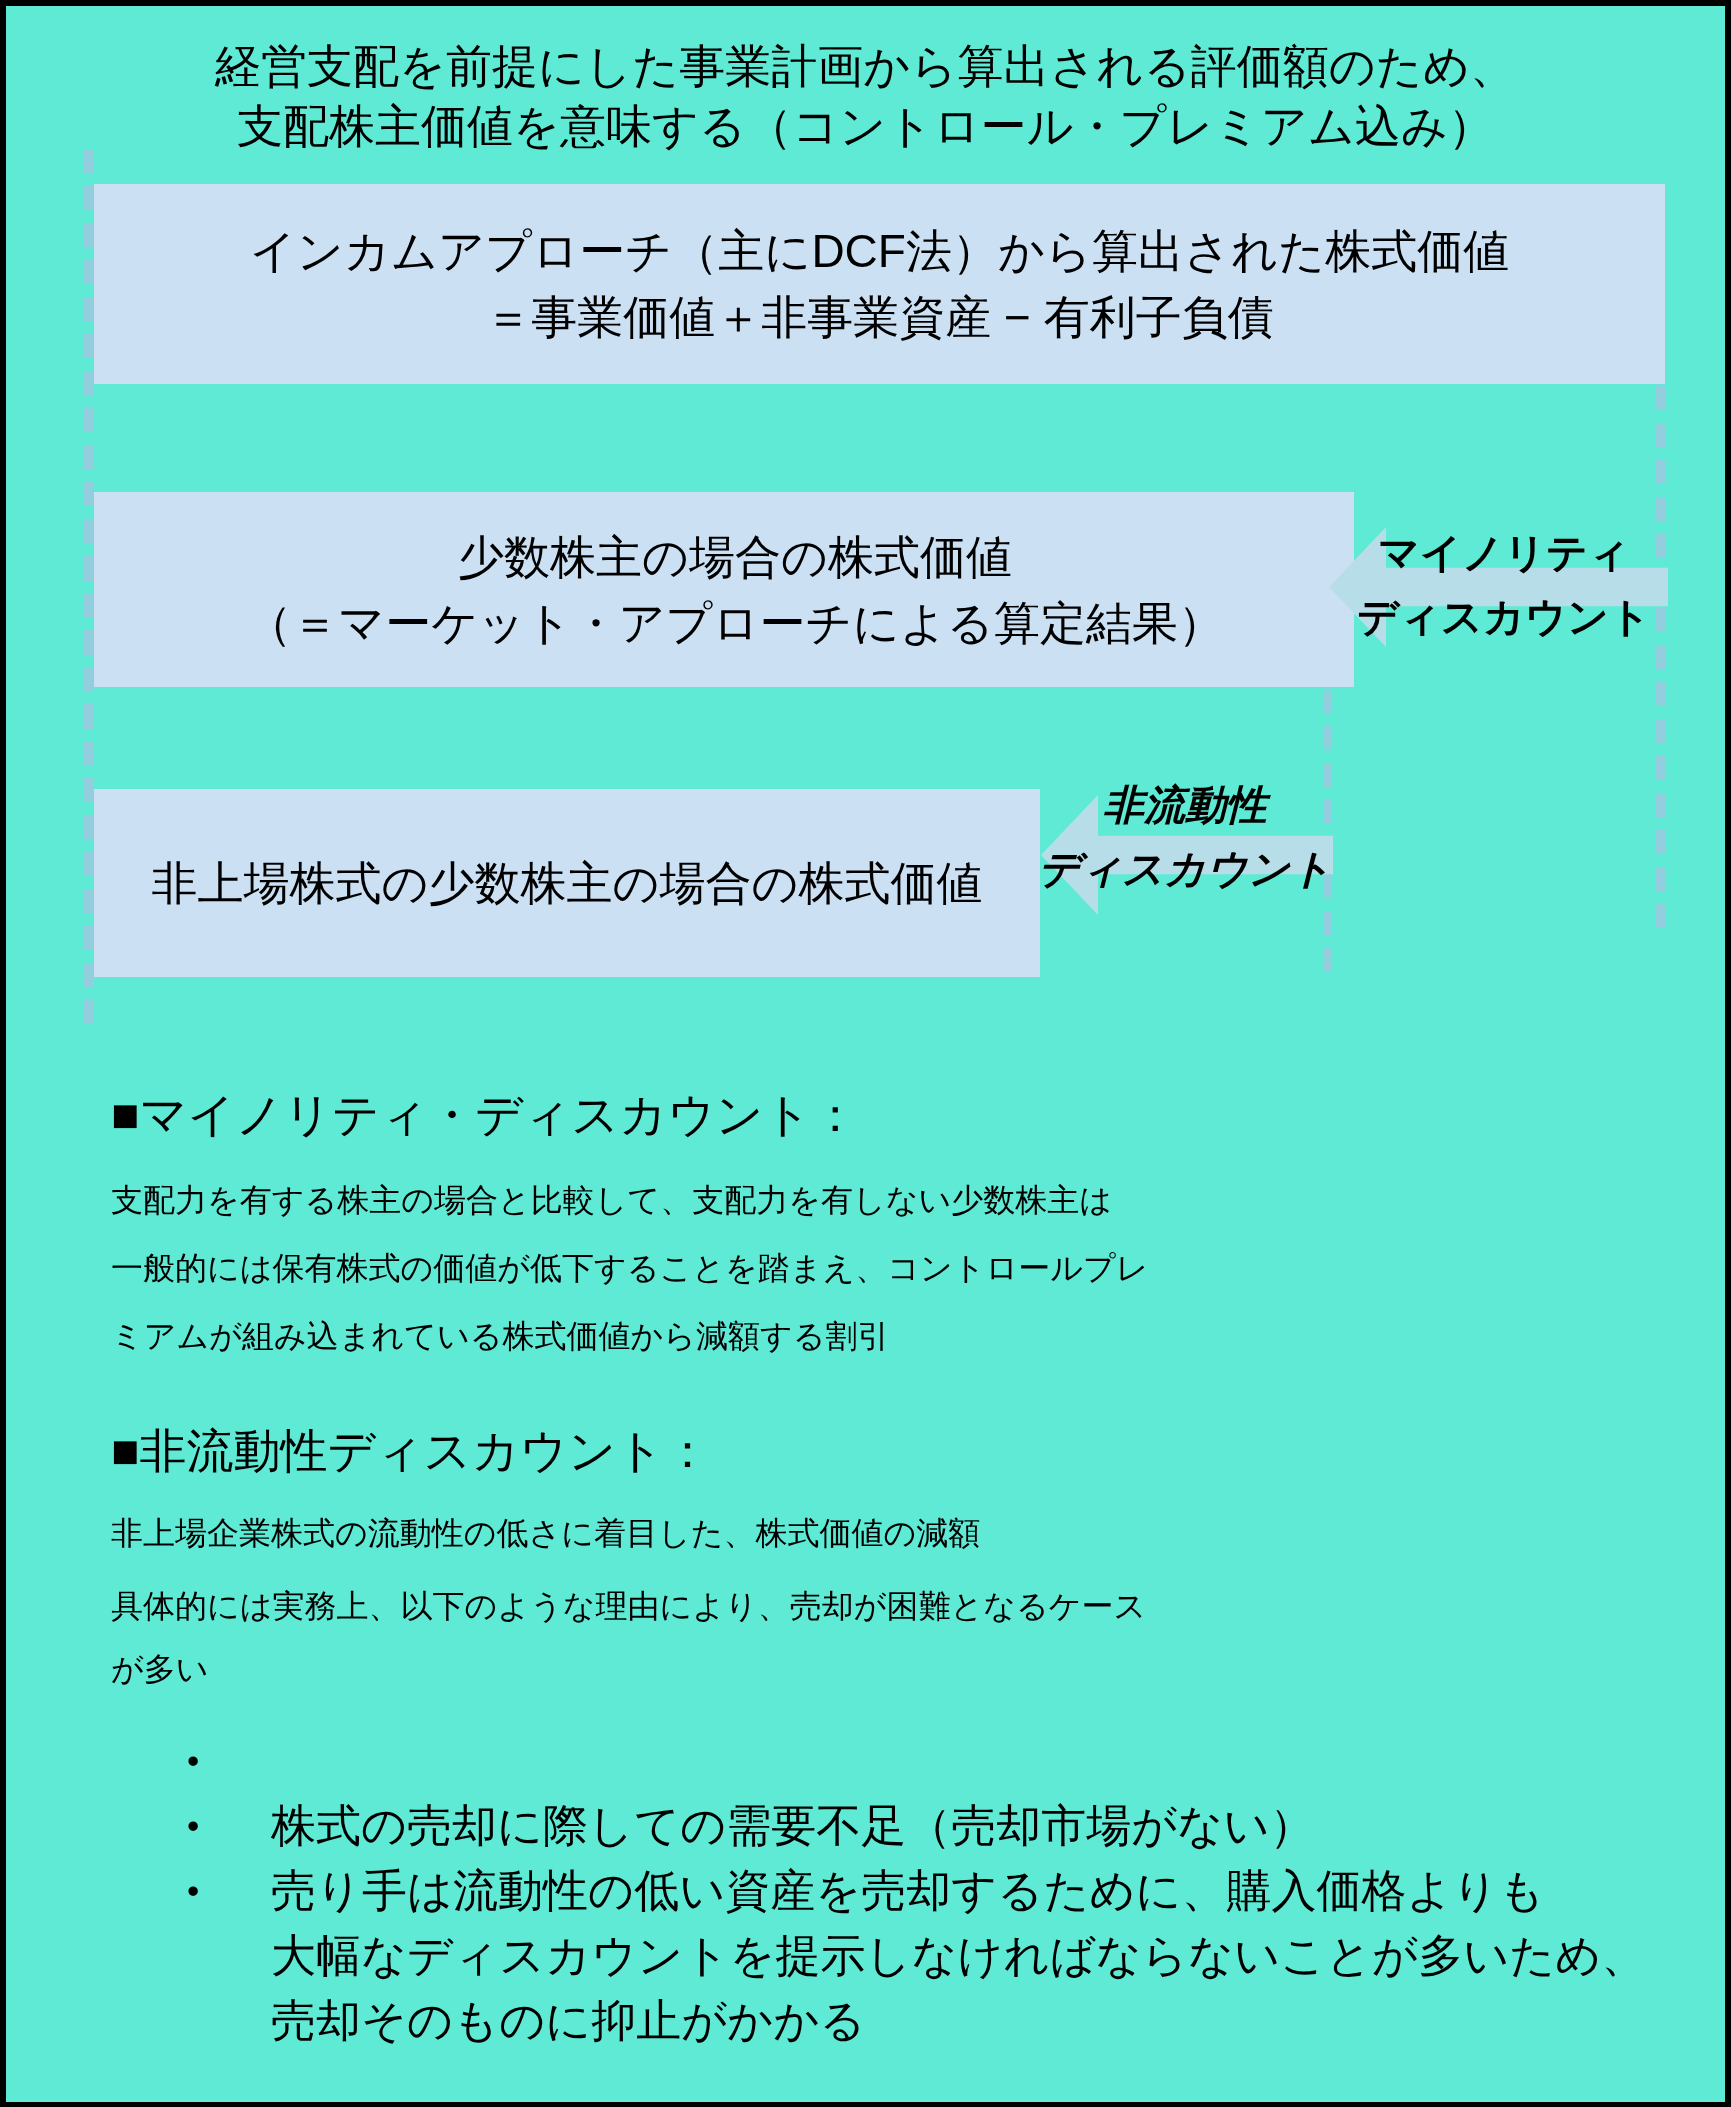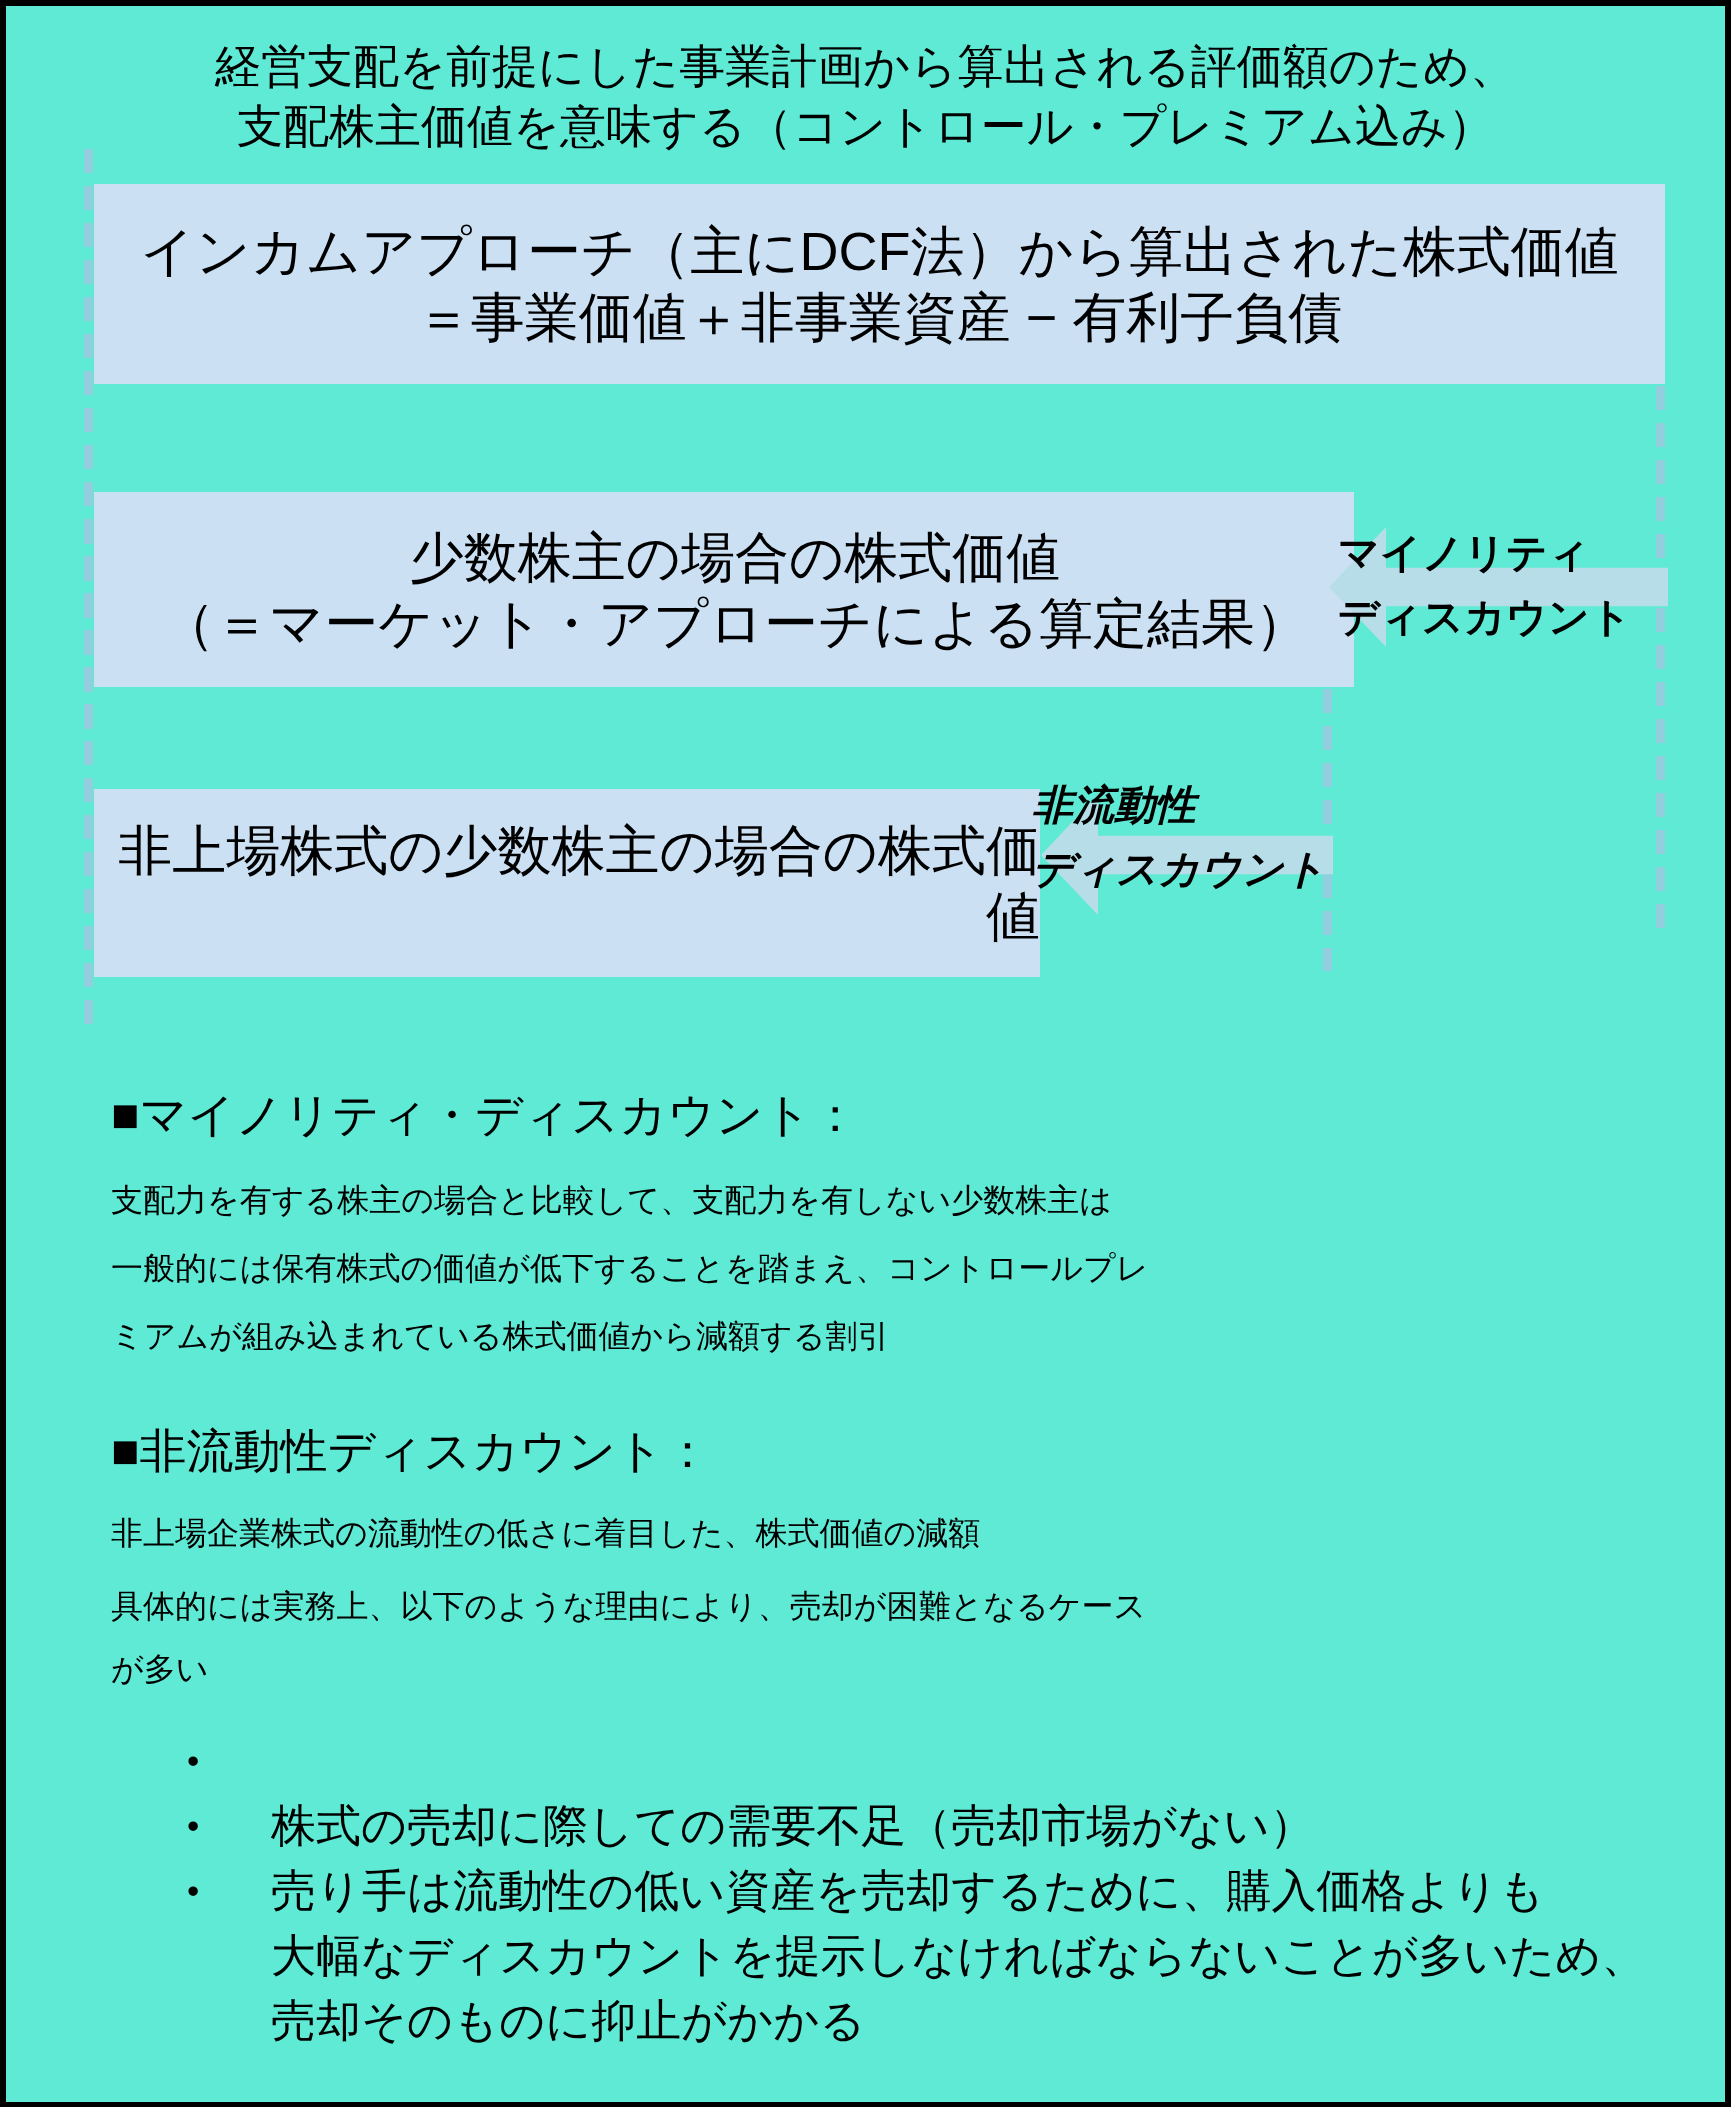--- a/index.html
+++ b/index.html
@@ -25,7 +25,7 @@
   
   .bar { position:absolute; background:#CBE1F3; display:flex; flex-direction:column;
          justify-content:center; align-items:center; text-align:center;
-         font-size:54px; line-height:66px; }
+         font-size:46px; line-height:66px; }
   #bar-income    { left:88px; top:178px;  width:1571px; height:200px; }
   #bar-minority  { left:88px; top:486px;  width:1238px; height:195px;padding-left:22px; }
   #bar-unlisted  { left:88px; top:783px; width:946px; height:188px;text-align:right; }

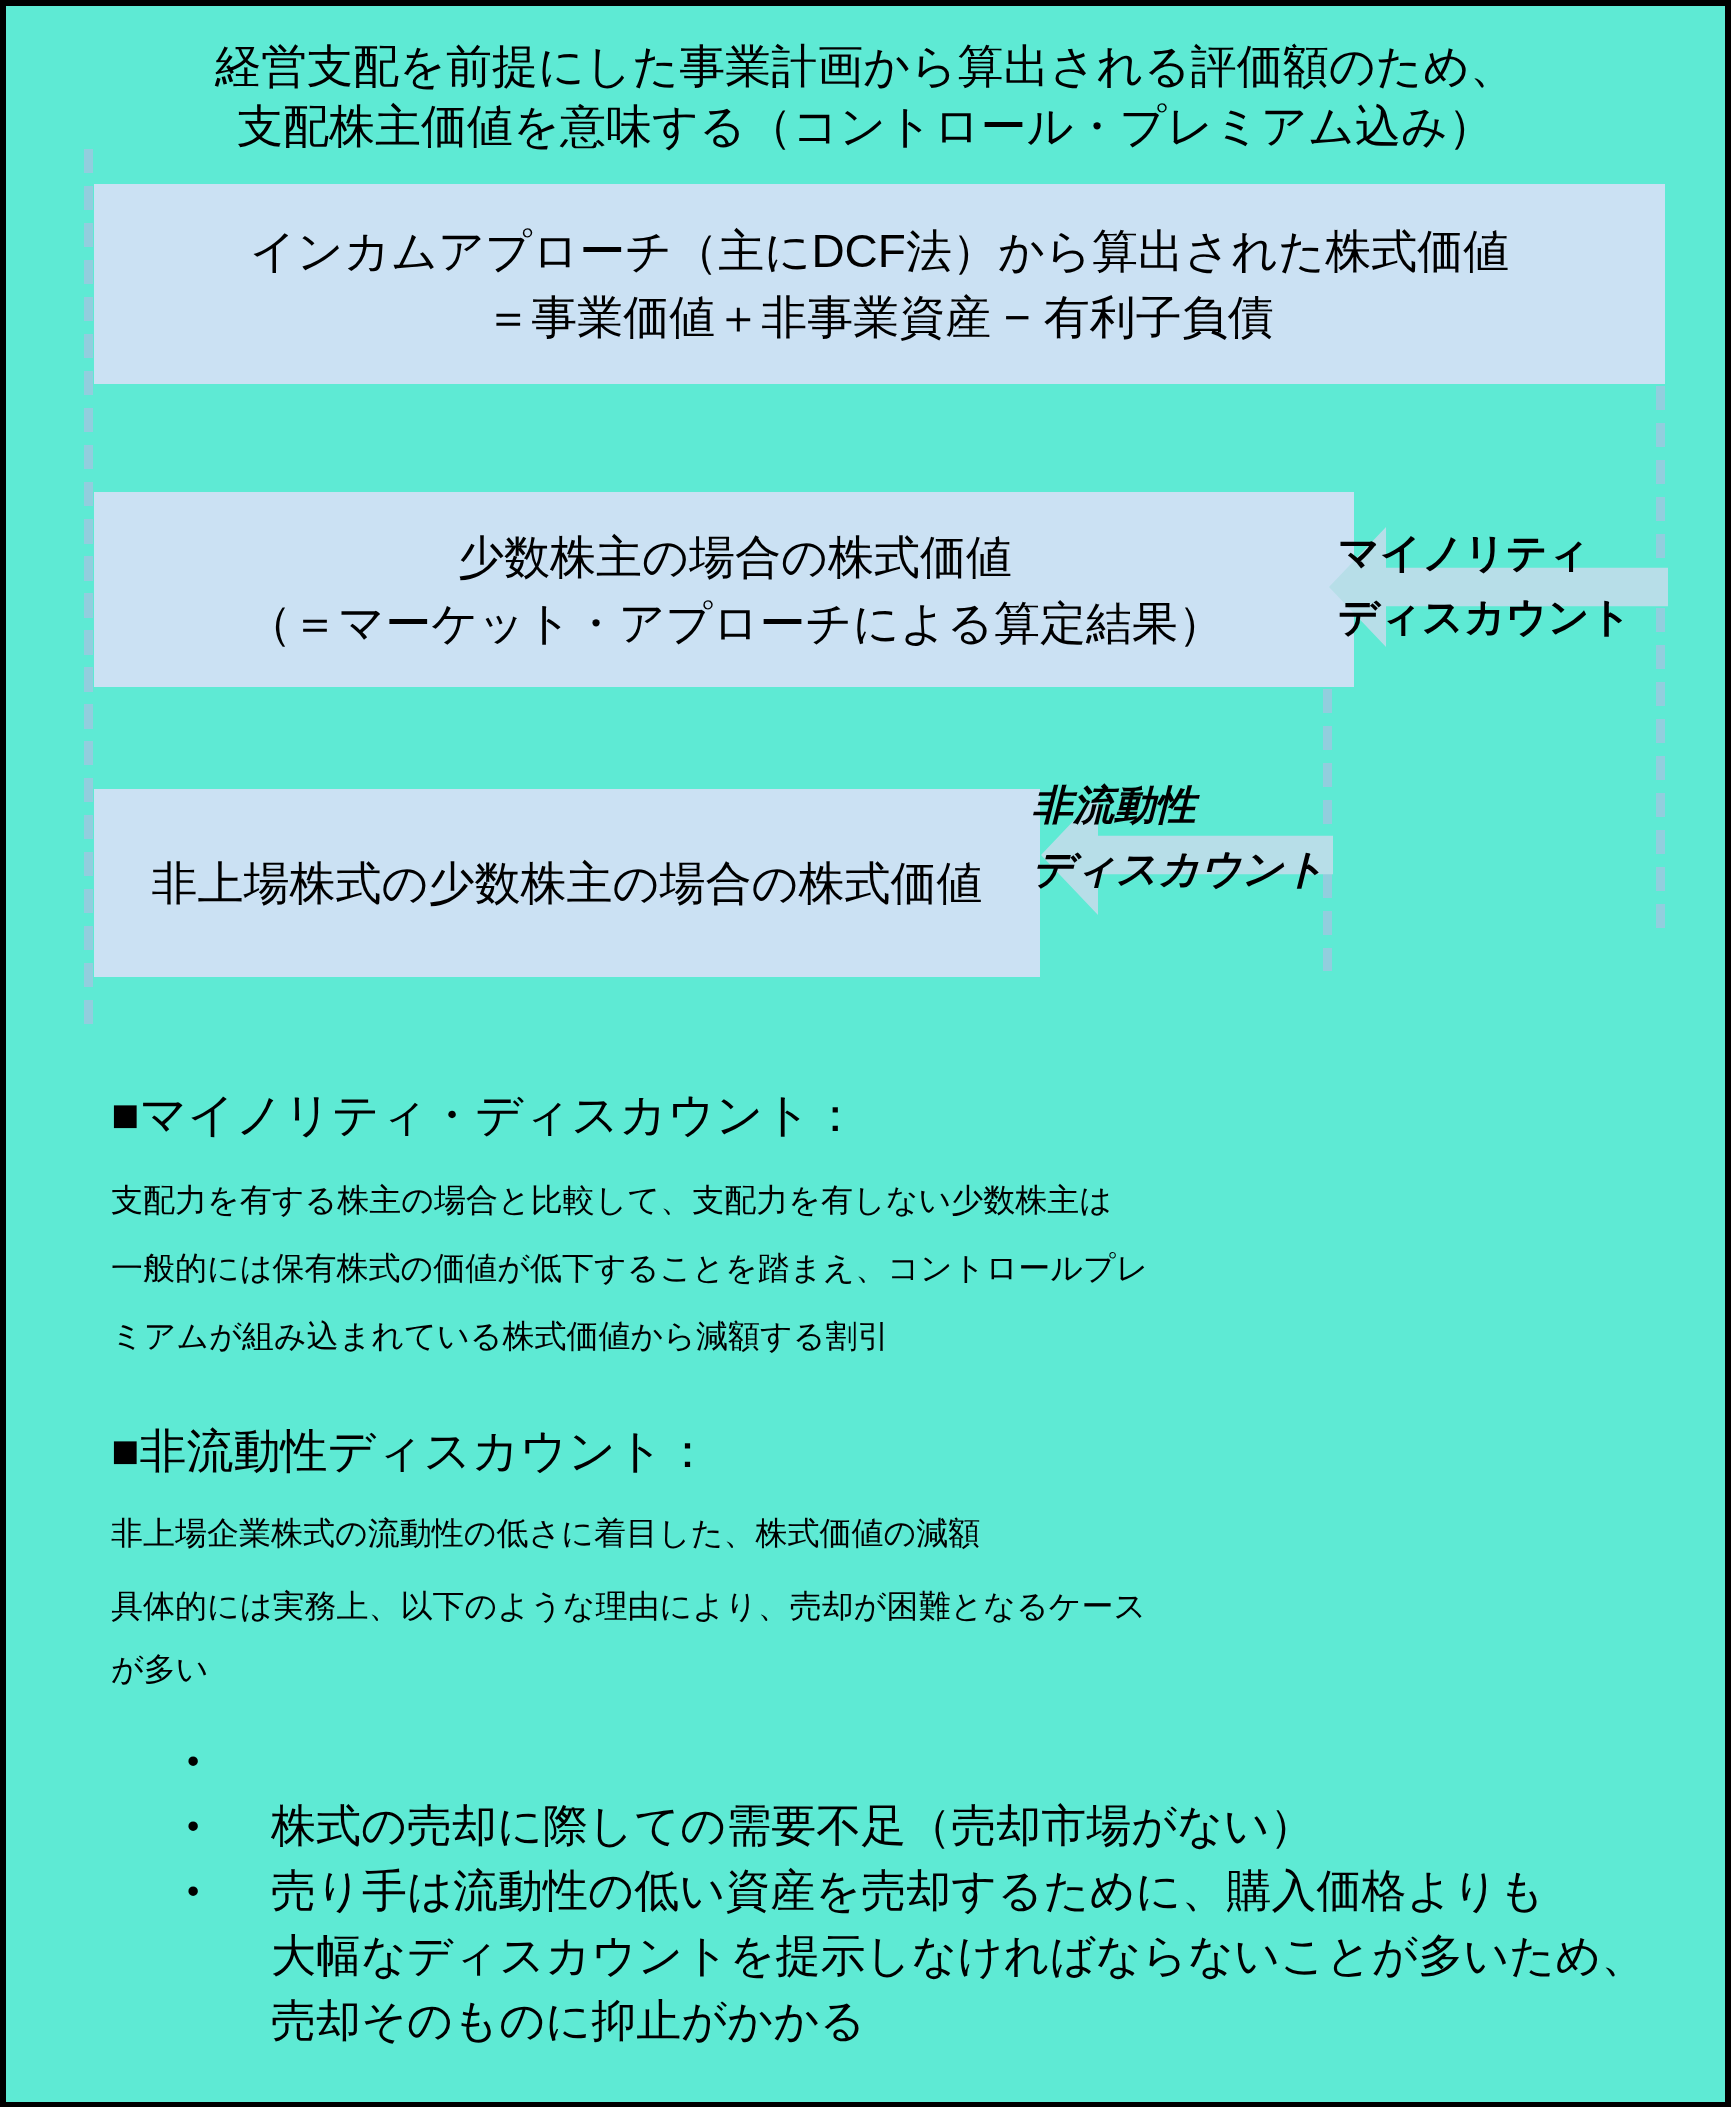--- a/index.html
+++ b/index.html
@@ -37,7 +37,7 @@
   #arrow-illiquidity { left:1035px; top:789px; width:292px; }
 
   .arrow-label { position:absolute; font-weight:bold; font-size:41px; line-height:64px;
-                 text-align:left; }
+                 text-align:center; }
   #label-minority    { left:1332px; top:515px; width:332px; }
   #label-illiquidity { left:1026px; top:767px; width:306px;font-style:italic; }
 

